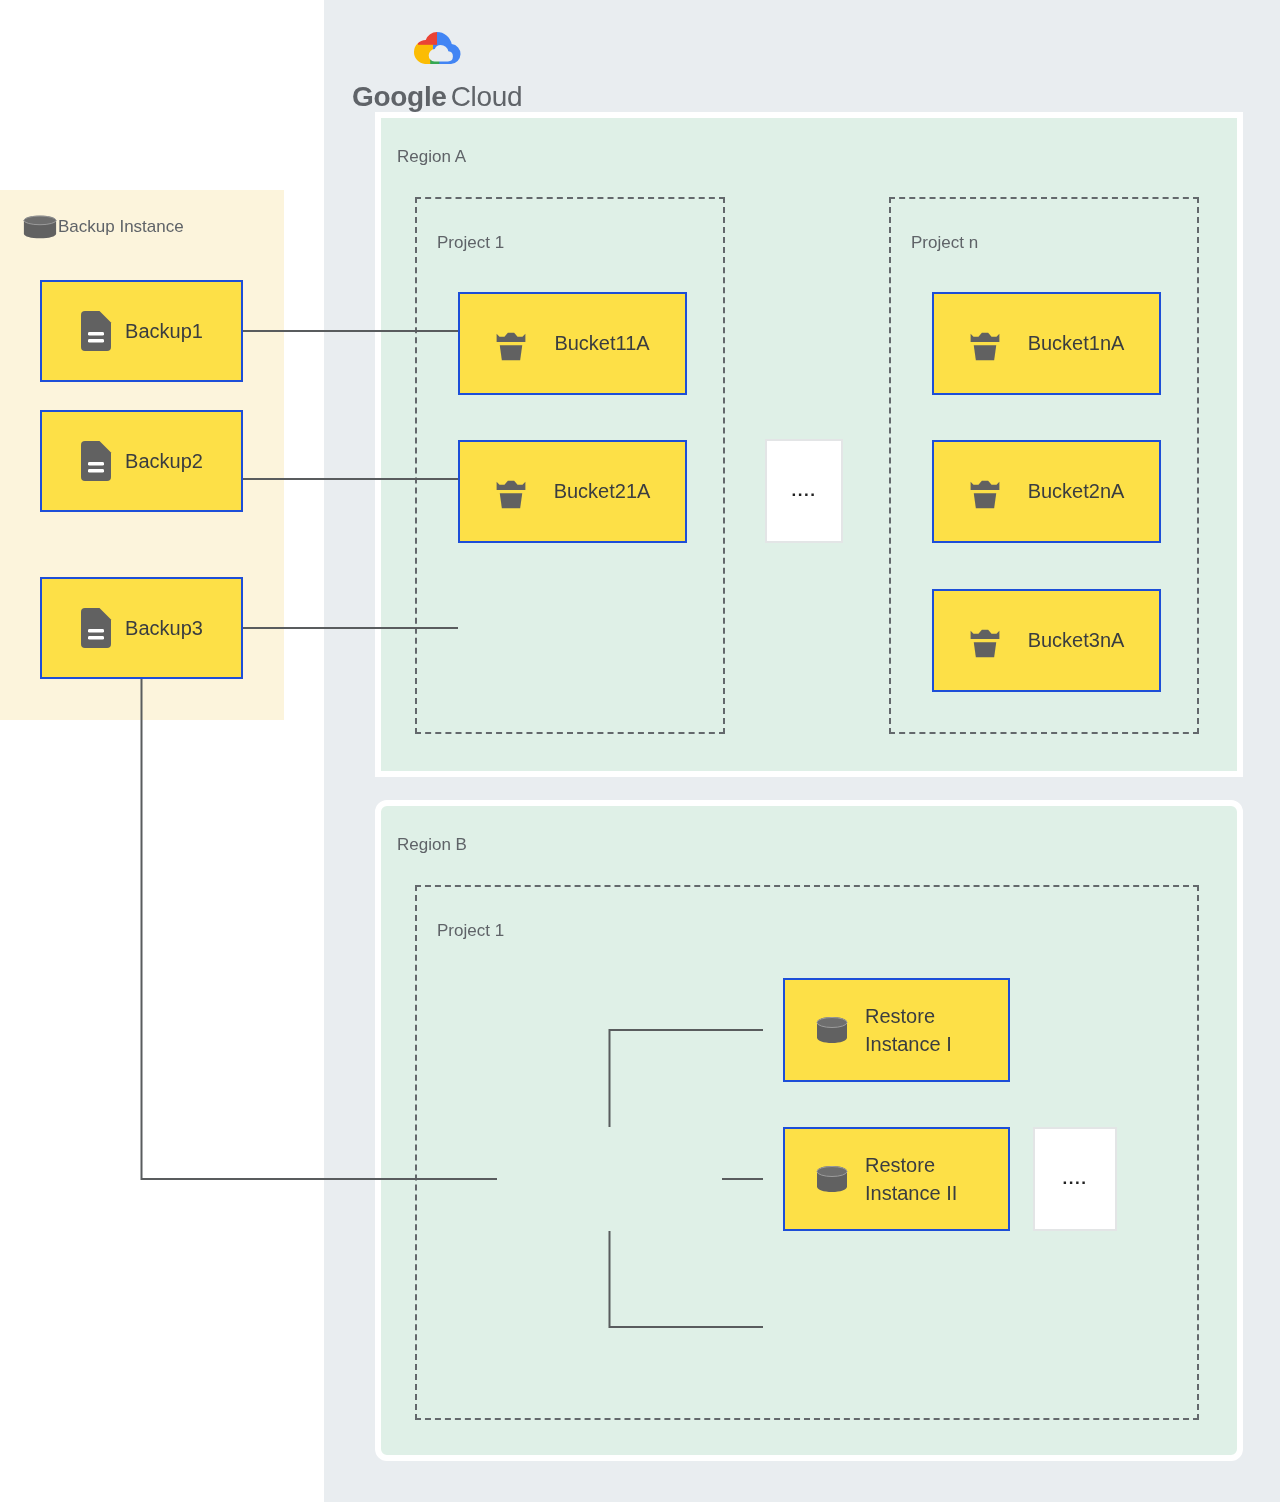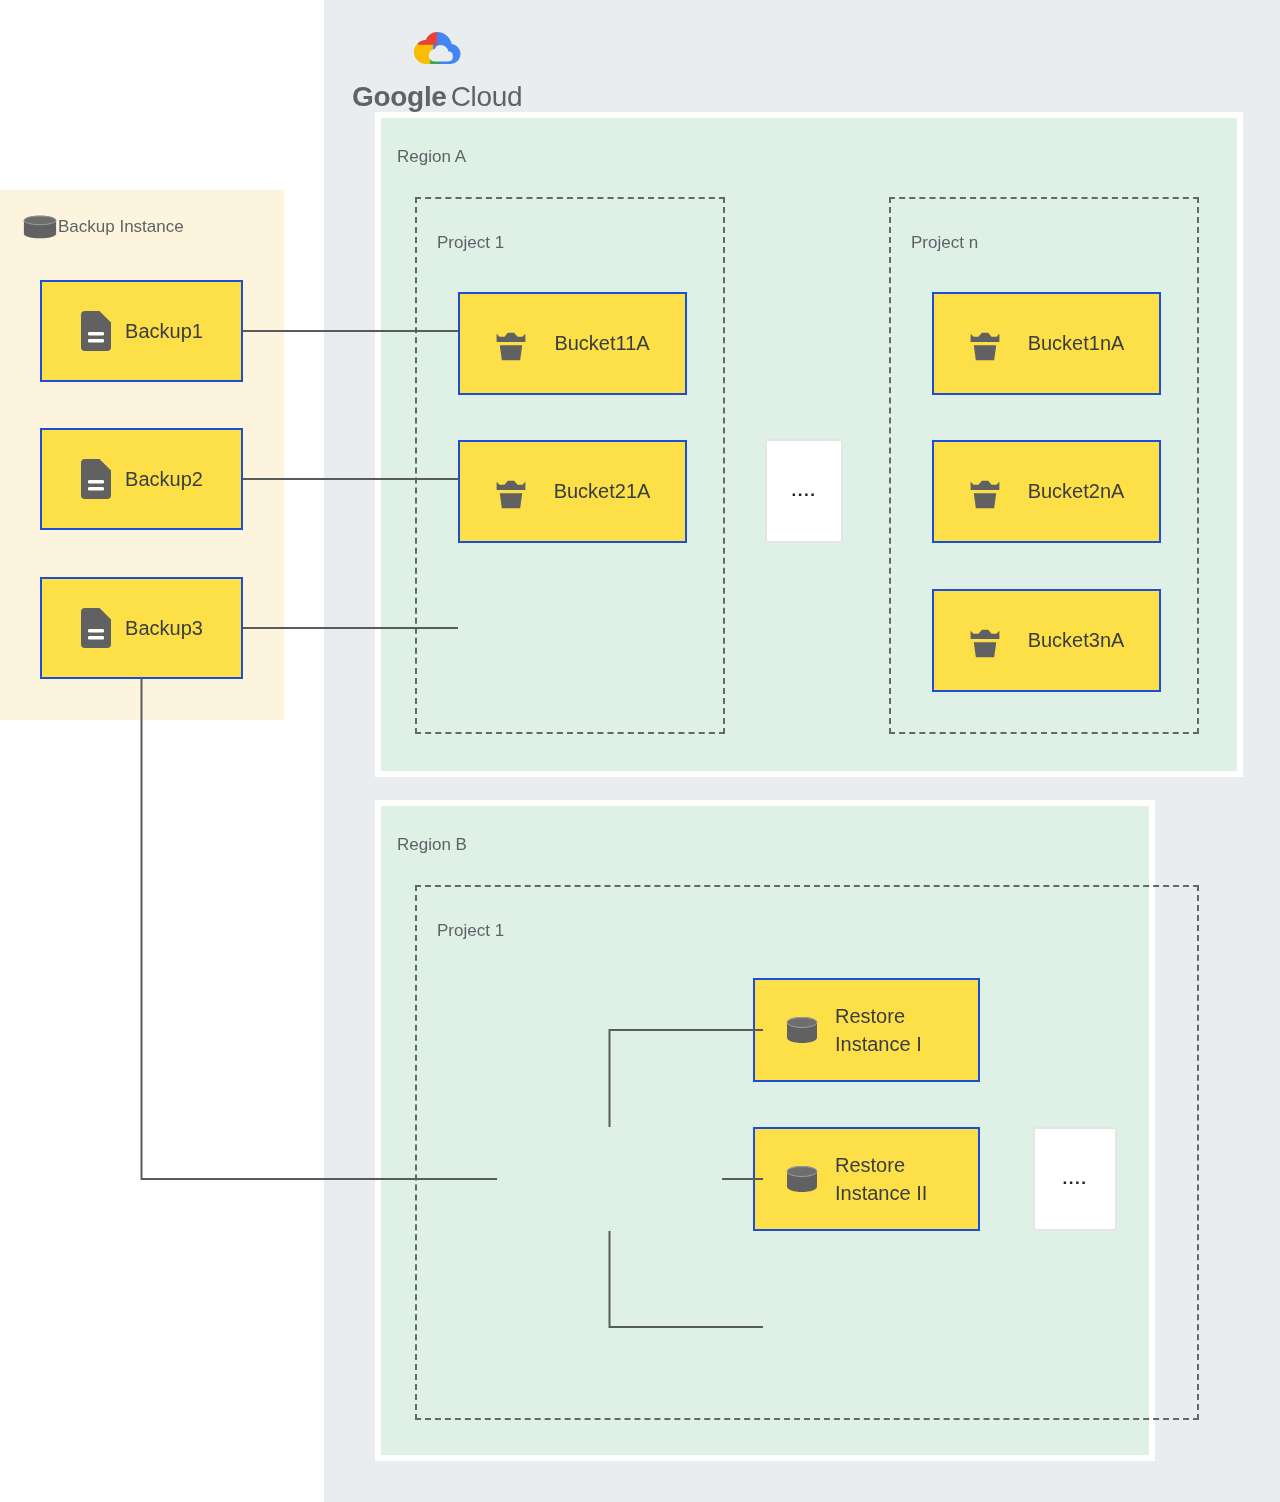--- a/index.html
+++ b/index.html
@@ -153,7 +153,7 @@
     gap: 13px;
   }
   .bk-1 { top: 90px; }
-  .bk-2 { top: 238px; text-align: center; }
+  .bk-2 { top: 220px; text-align: center; }
   .bk-3 { top: 387px; }
 
   

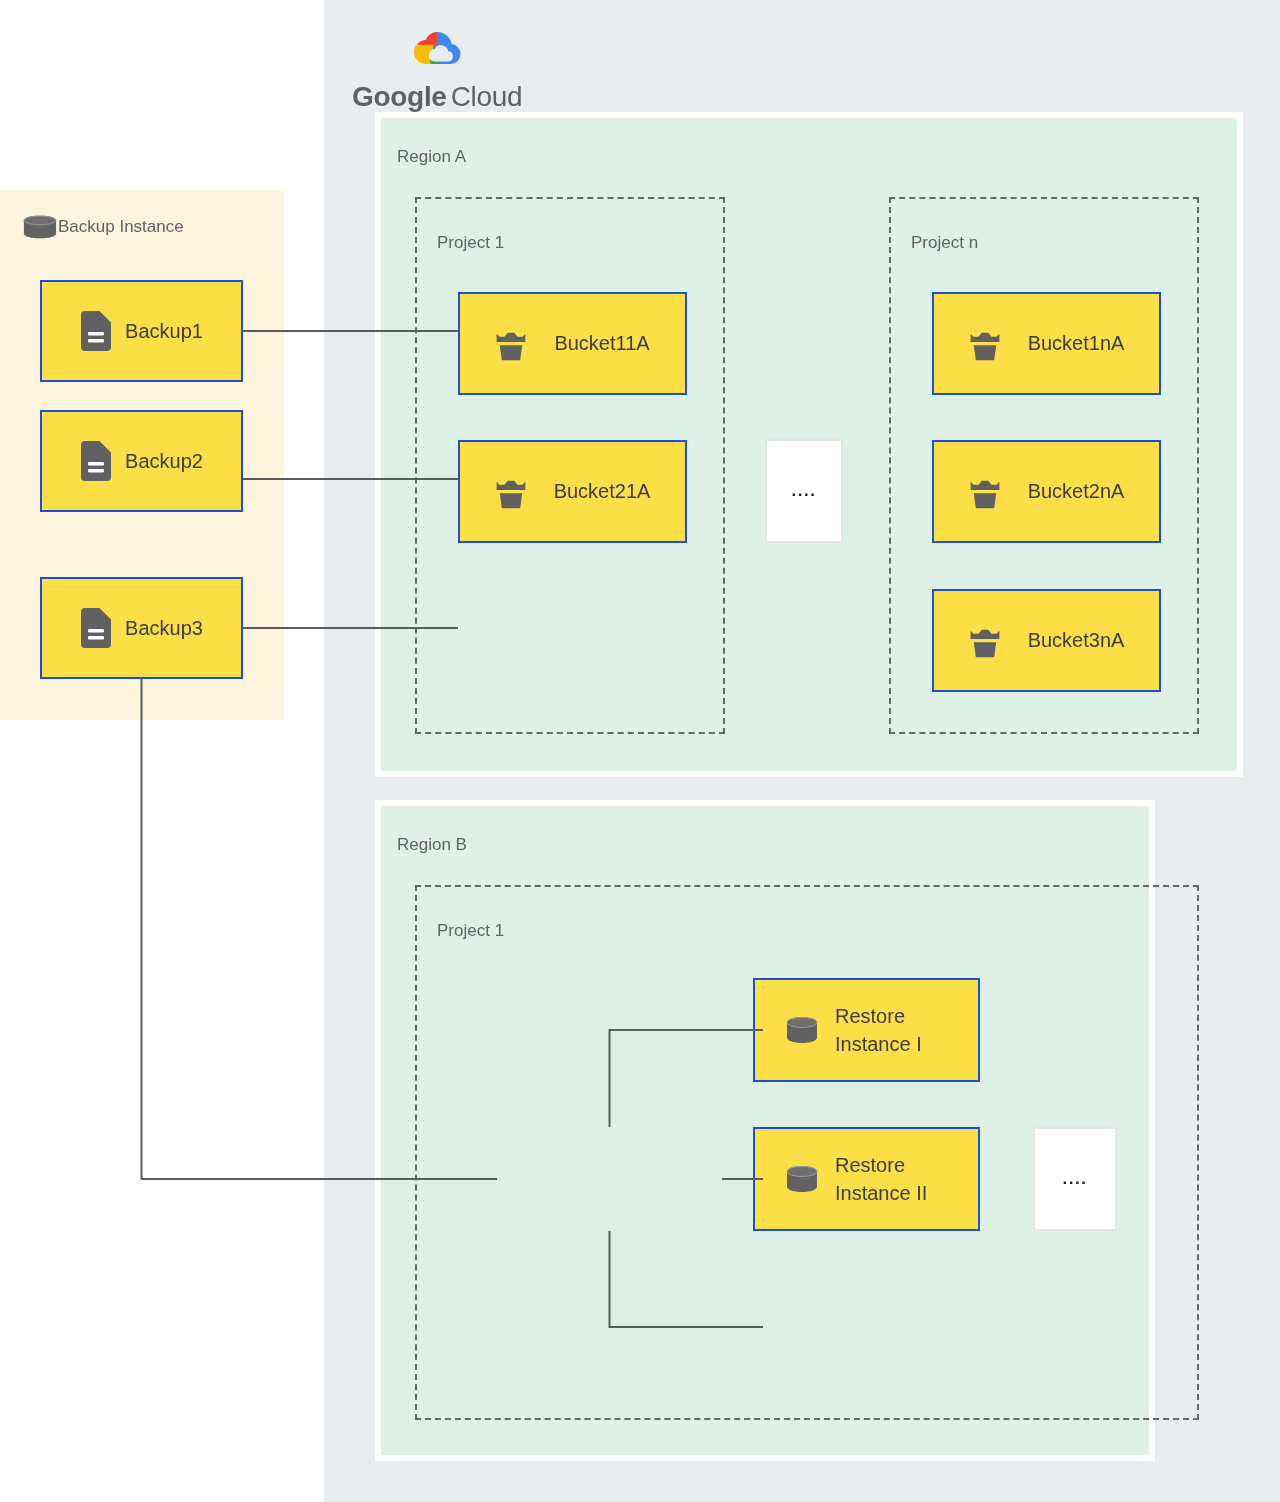--- a/index.html
+++ b/index.html
@@ -46,7 +46,7 @@
     border: 6px solid #ffffff;
   }
   .region-a { left: 51px; top: 112px; width: 868px; height: 665px; }
-  .region-b { left: 51px; top: 800px; width: 780px; height: 661px; }
+  .region-b { left: 51px; top: 800px; width: 868px; height: 661px; border-radius: 12px; }
 
   .region-label {
     position: absolute;

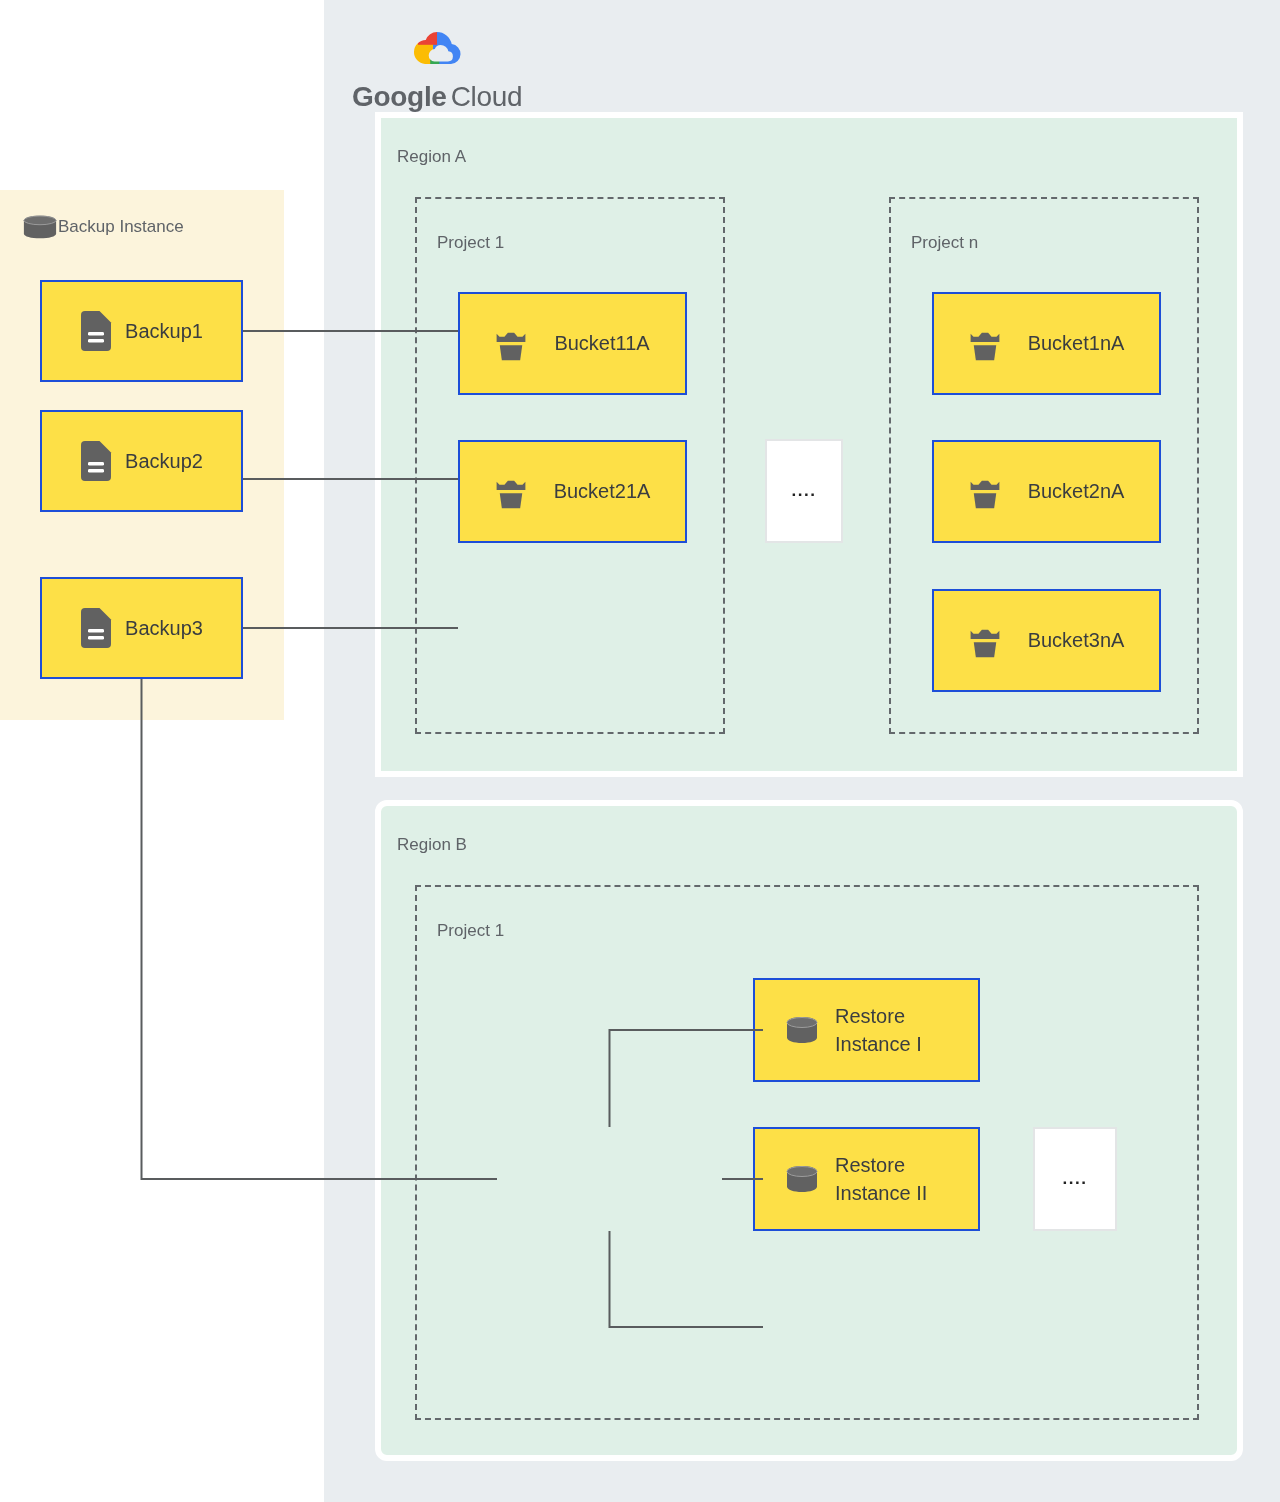--- a/index.html
+++ b/index.html
@@ -114,7 +114,7 @@
   }
 
   .restore-node {
-    left: 336px;
+    left: 366px;
     width: 227px; height: 104px;
     justify-content: flex-start;
     padding-left: 30px;

